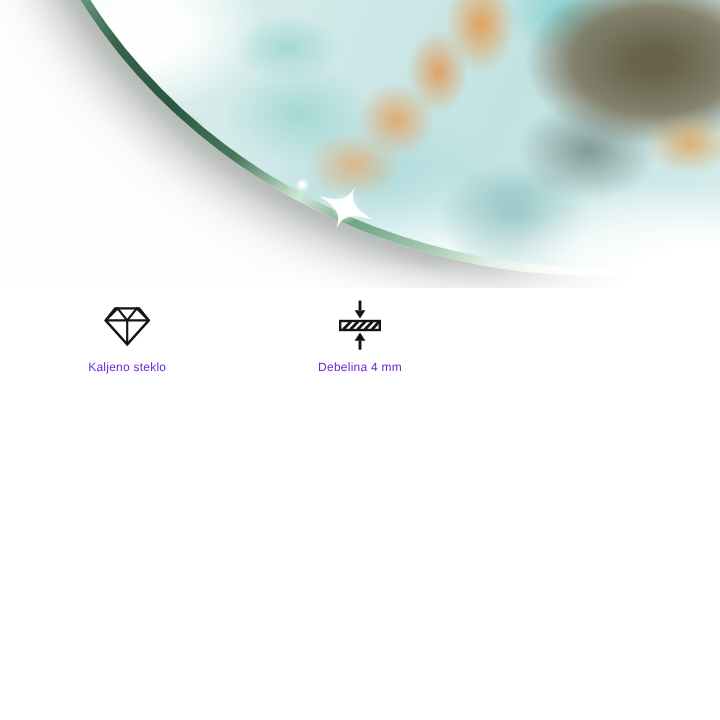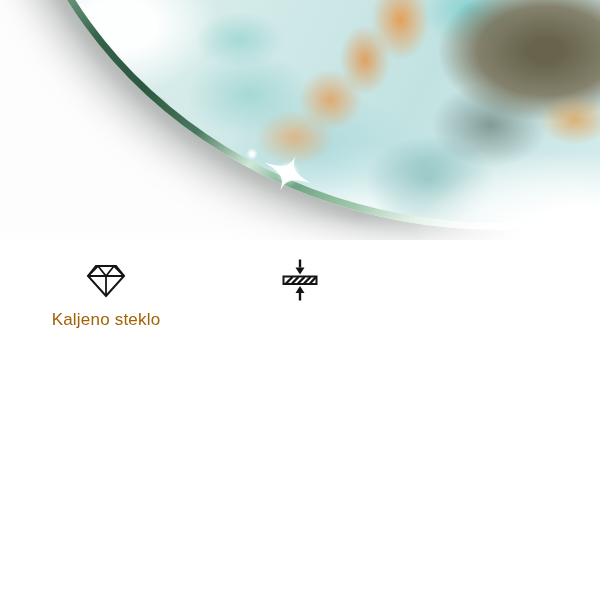--- a/index.html
+++ b/index.html
@@ -67,7 +67,7 @@
   }
   .feature { text-align:center; }
   .ficon { height:48px; display:flex; align-items:center; justify-content:center; }
-  .flabel { margin-top:6px; font-size:17px; color:#a16207; letter-spacing:.2px; }
+  .flabel { margin-top:6px; font-size:10px; color:#6d28d9; letter-spacing:.2px; }
   .ficon svg { display:block; }
   .uhd-box {
     width:40px; height:40px; border:2.5px solid #141414; border-radius:4px;

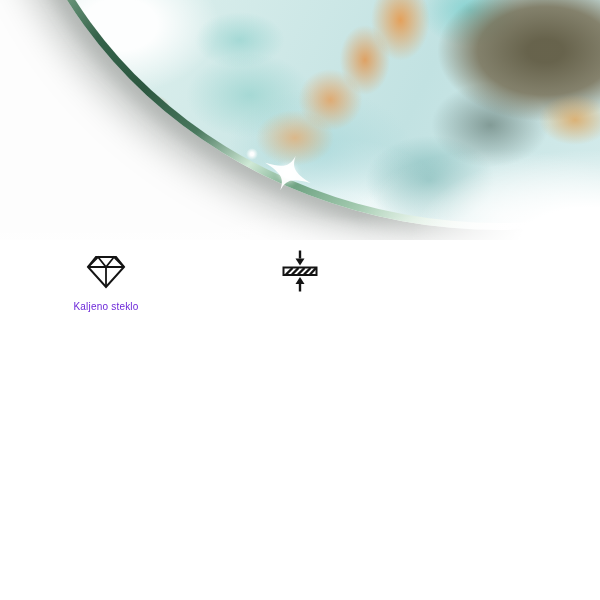--- a/index.html
+++ b/index.html
@@ -173,6 +173,7 @@
           <polygon points="24,30 19.5,37 28.5,37" fill="#141414" stroke="none"></polygon>
         </svg>
       </div>
+      <div class="flabel">Debelina 4 mm</div>
     </div>
 
   </div>

